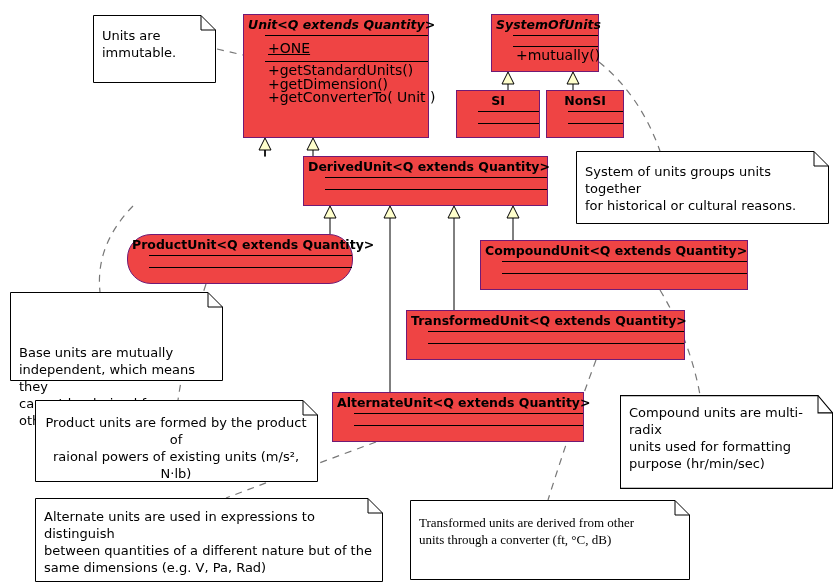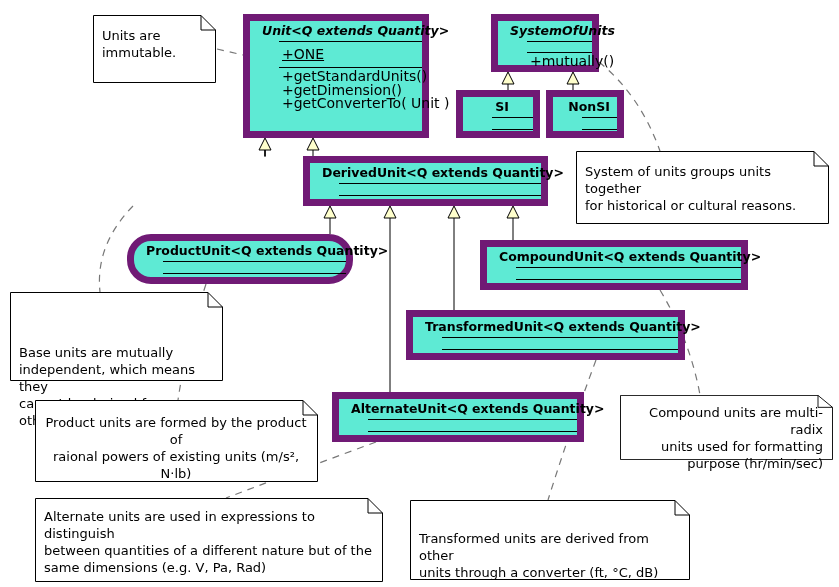--- a/index.html
+++ b/index.html
@@ -28,10 +28,9 @@
   .uml-class {
     position: absolute;
     box-sizing: border-box;
-    background: #5eead4;
-    border: 7px solid #701a75;
+    background: #ef4444;
+    border: 1px solid #701a75;
     z-index: 5;
-    padding-left: 8px;
   }
   .uml-name {
     box-sizing: border-box;

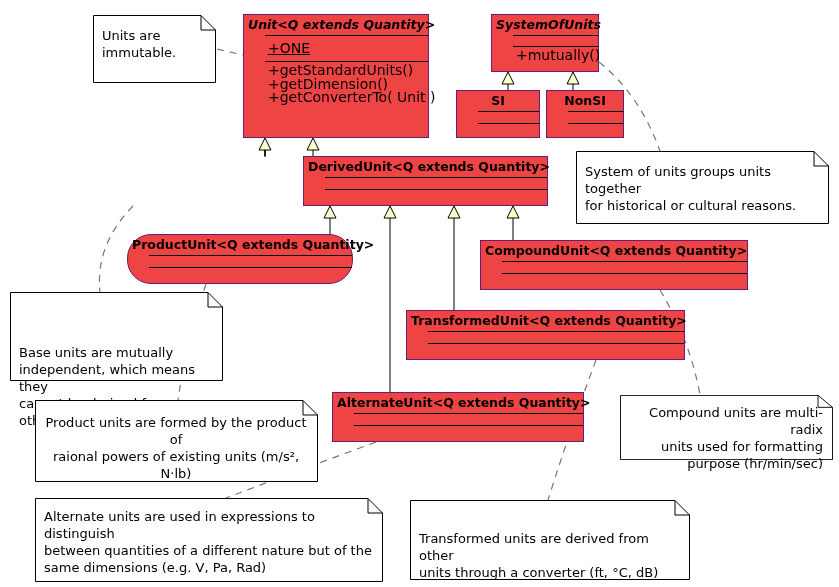--- a/index.html
+++ b/index.html
@@ -246,7 +246,7 @@
 raional powers of existing units (m/s², N·lb)</div>
   </div>
 
-  <div class="uml-note" style="left:620px; top:395px; width:213px; height:65px;text-align:right;">
+  <div class="uml-note" style="left:620px; top:395px; width:213px; height:94px;">
     <svg class="note-svg" viewBox="0 0 213 79" preserveAspectRatio="none">
       <path d="M0.5,0.5 L198,0.5 L212.5,15 L212.5,78.5 L0.5,78.5 Z" fill="#ffffff" stroke="#000000" stroke-width="1"></path>
       <path d="M198,0.5 L198,15 L212.5,15" fill="none" stroke="#000000" stroke-width="1"></path>

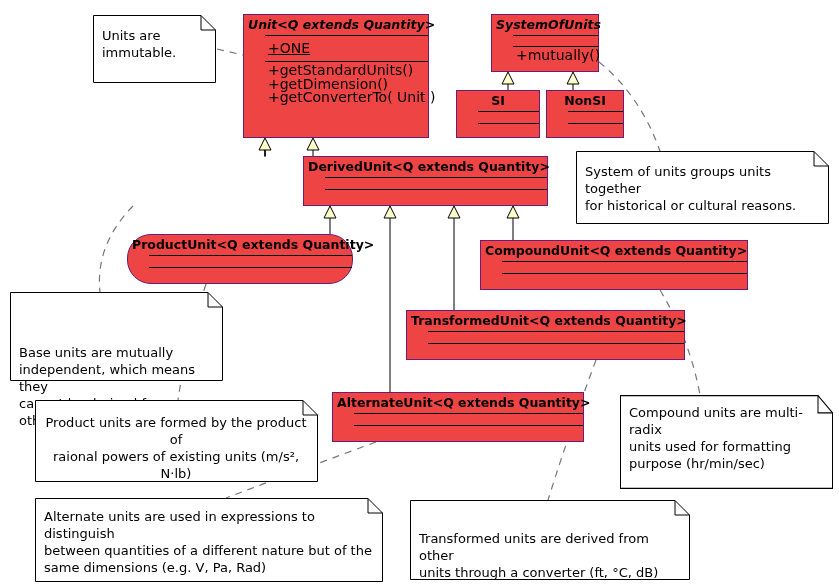--- a/index.html
+++ b/index.html
@@ -271,7 +271,7 @@
       <path d="M0.5,0.5 L265,0.5 L279.5,15 L279.5,79.5 L0.5,79.5 Z" fill="#ffffff" stroke="#000000" stroke-width="1"></path>
       <path d="M265,0.5 L265,15 L279.5,15" fill="none" stroke="#000000" stroke-width="1"></path>
     </svg>
-    <div class="note-text" style="padding-top:30px;">Transformed units are derived from other
+    <div class="note-text" style="padding-top:14px;font-family:Liberation Serif, serif;">Transformed units are derived from other
 units through a converter (ft, °C, dB)</div>
   </div>
 

